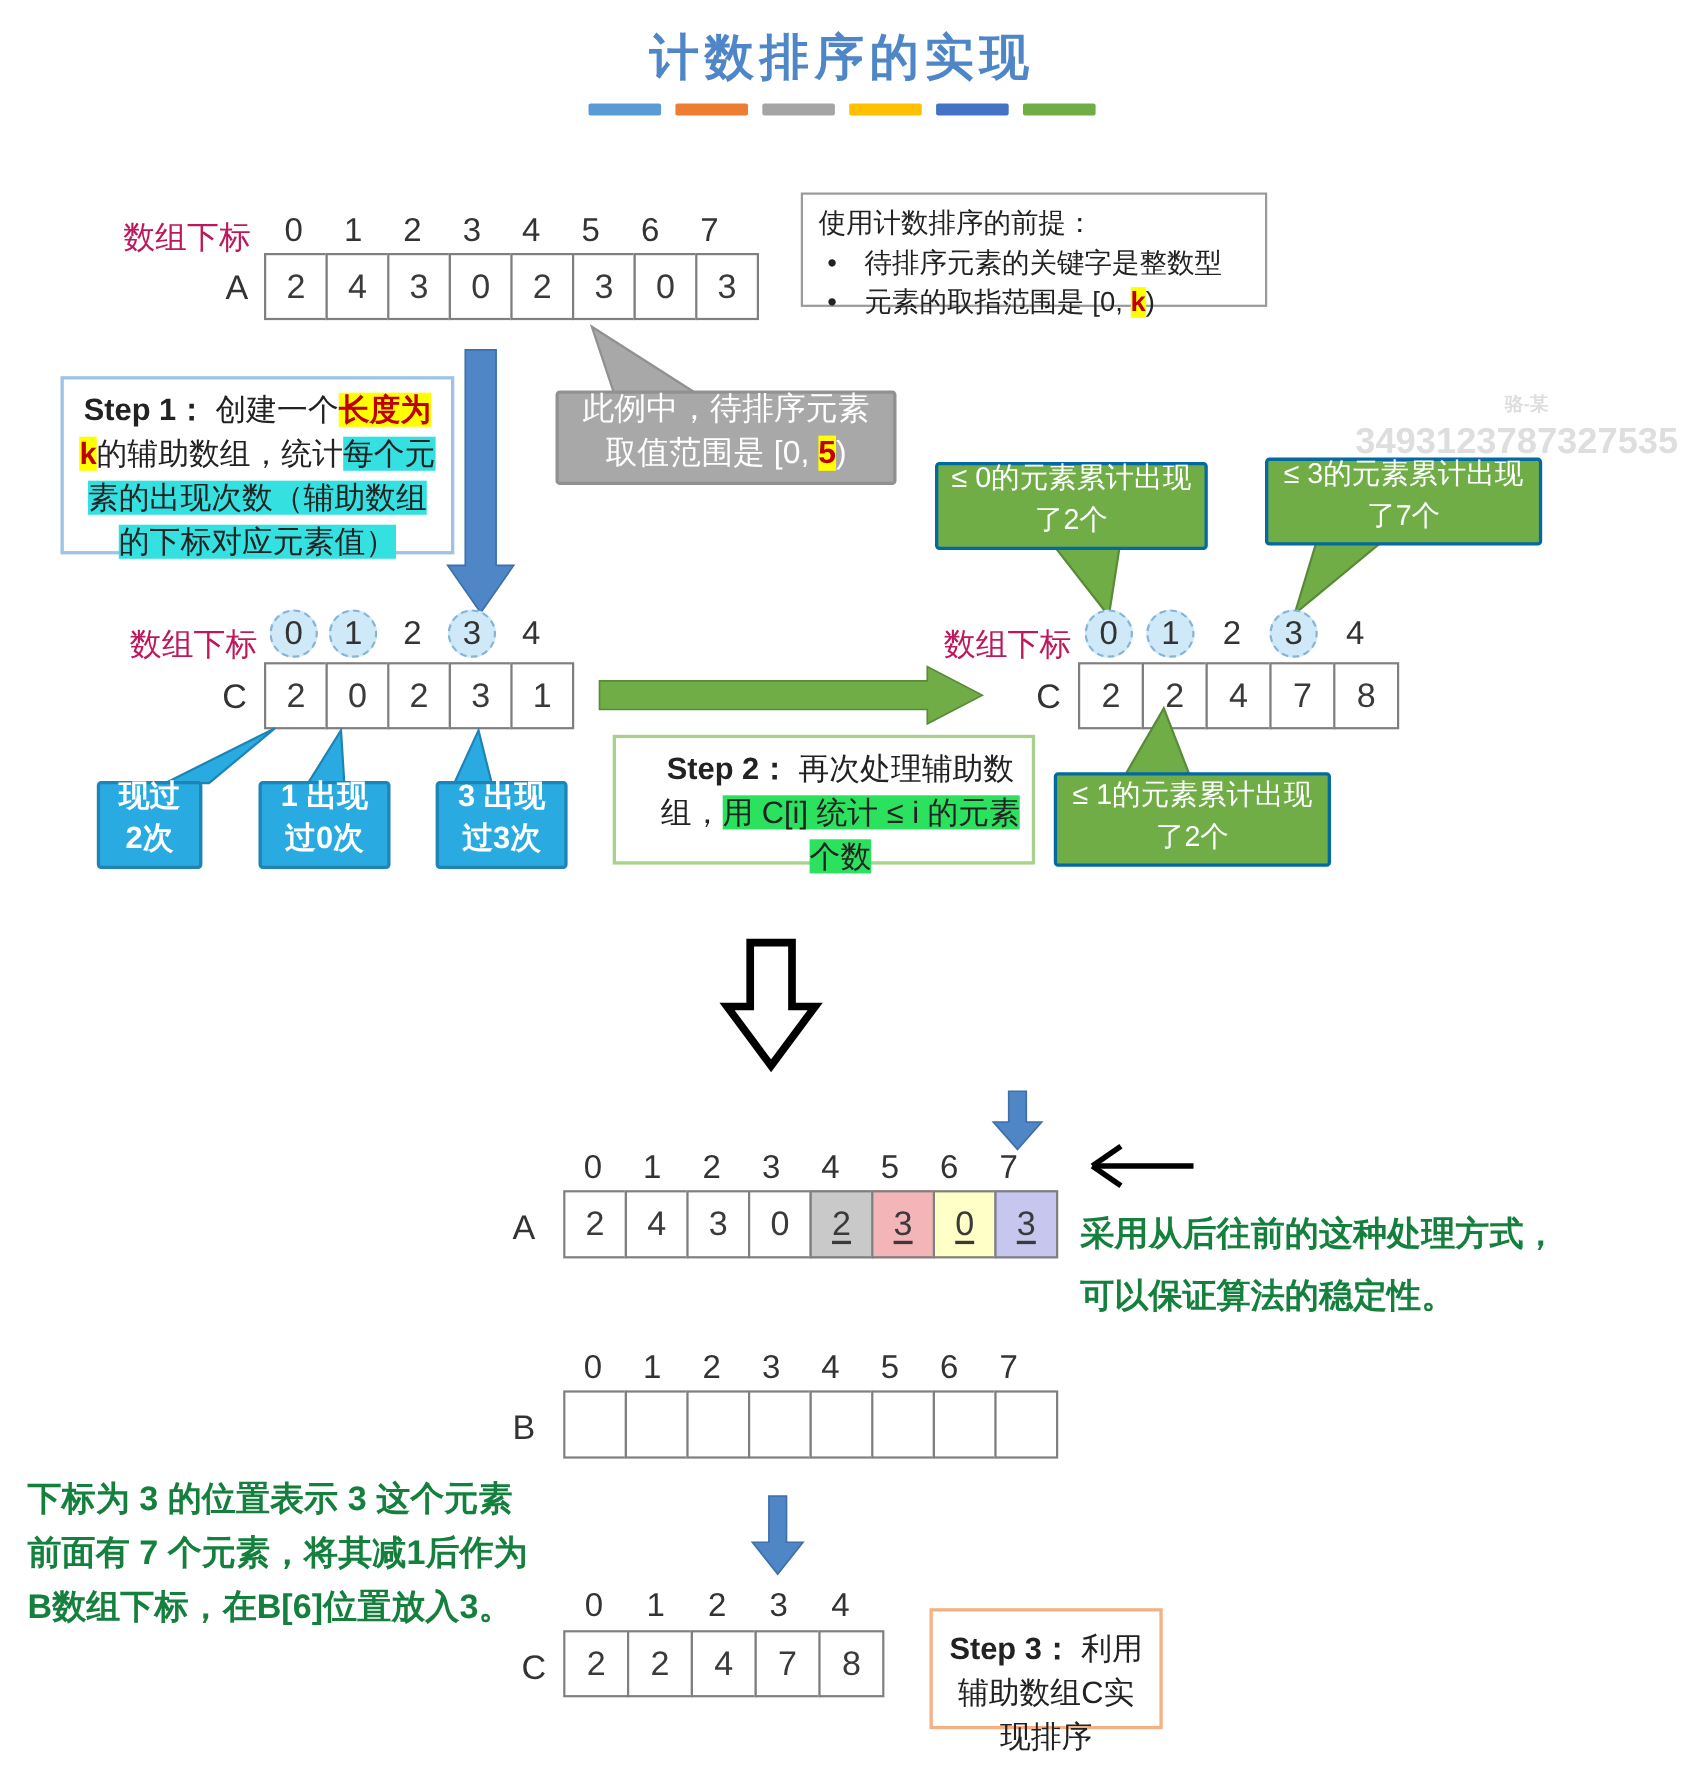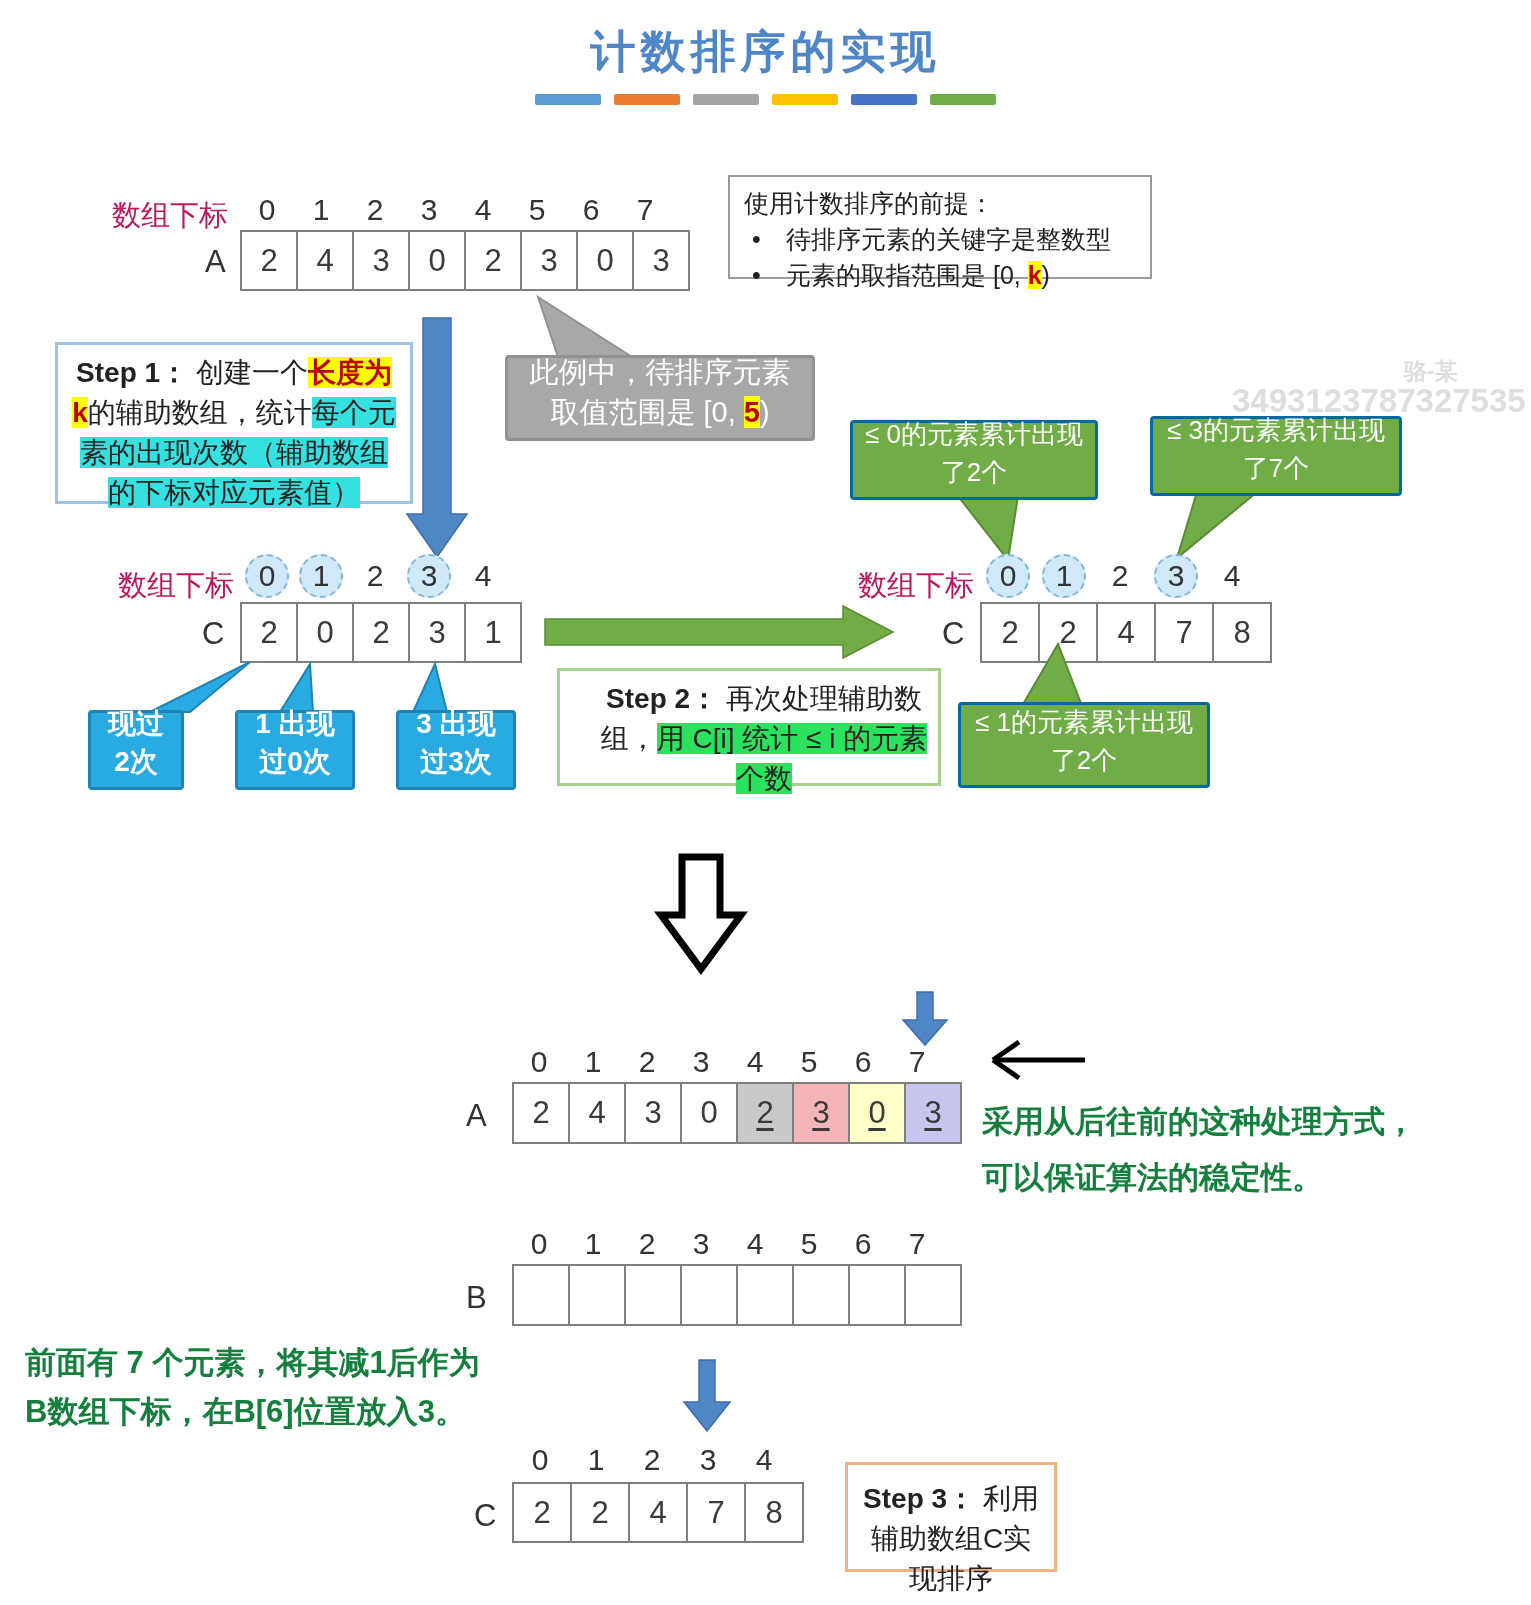--- a/index.html
+++ b/index.html
@@ -65,7 +65,7 @@
   .rn-left{left:25px;top:1338px;line-height:49px;}
 
   .wm{position:absolute;color:#dedede;font-weight:bold;}
-  .wm1{left:1368px;top:356px;font-size:23px;margin-left:36px;}
+  .wm1{left:1368px;top:356px;font-size:17px;}
   .wm2{left:1232px;top:382px;font-size:33px;}
 
   svg{position:absolute;overflow:visible;}

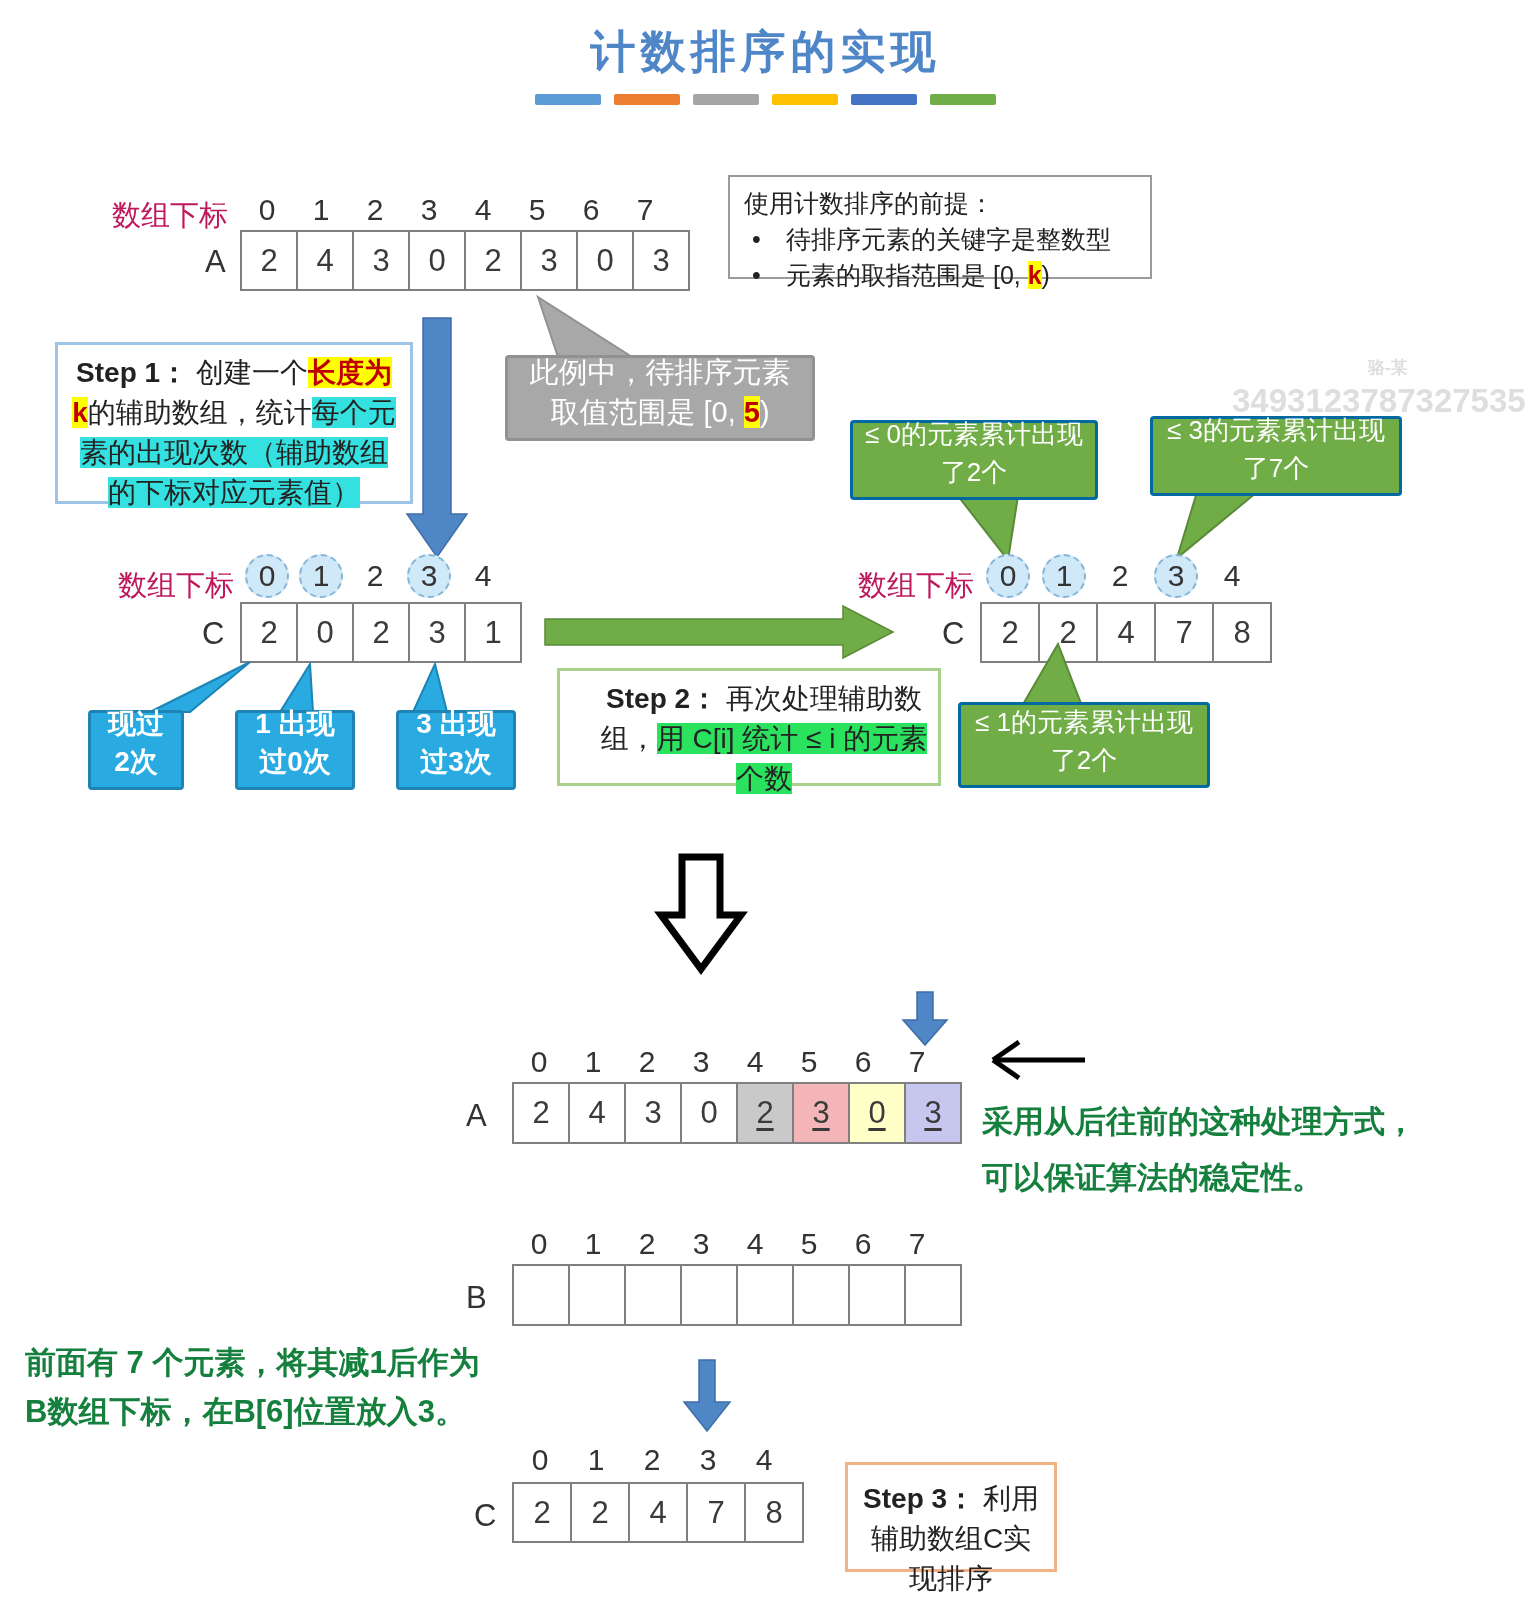--- a/index.html
+++ b/index.html
@@ -284,6 +284,7 @@
   </svg>
 
   <div class="rednote rn-left">
+    <div>下标为 3 的位置表示 3 这个元素</div>
     <div>前面有 7 个元素，将其减1后作为</div>
     <div>B数组下标，在B[6]位置放入3。</div>
   </div>

